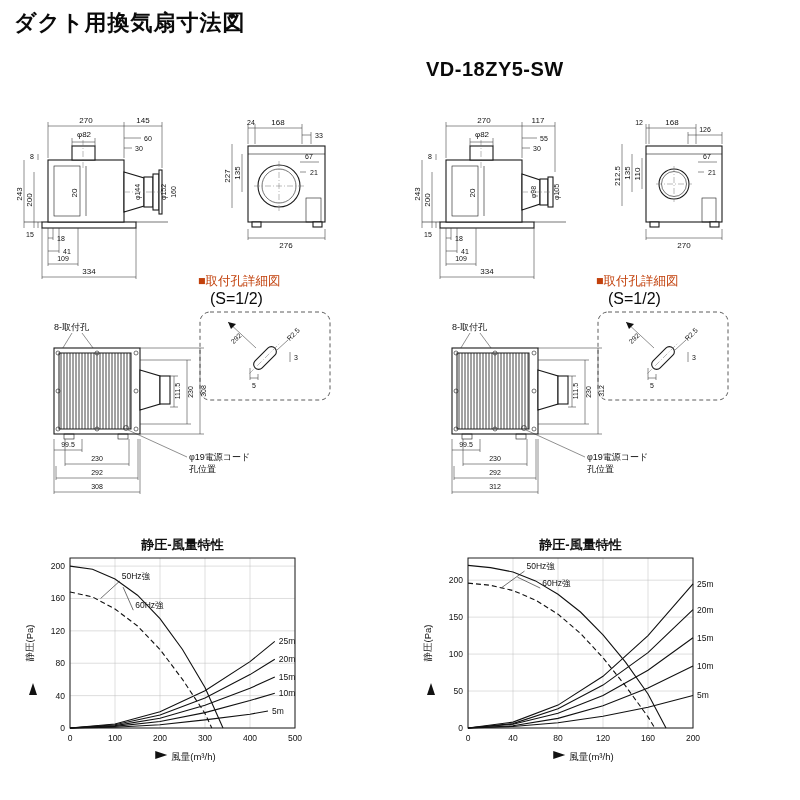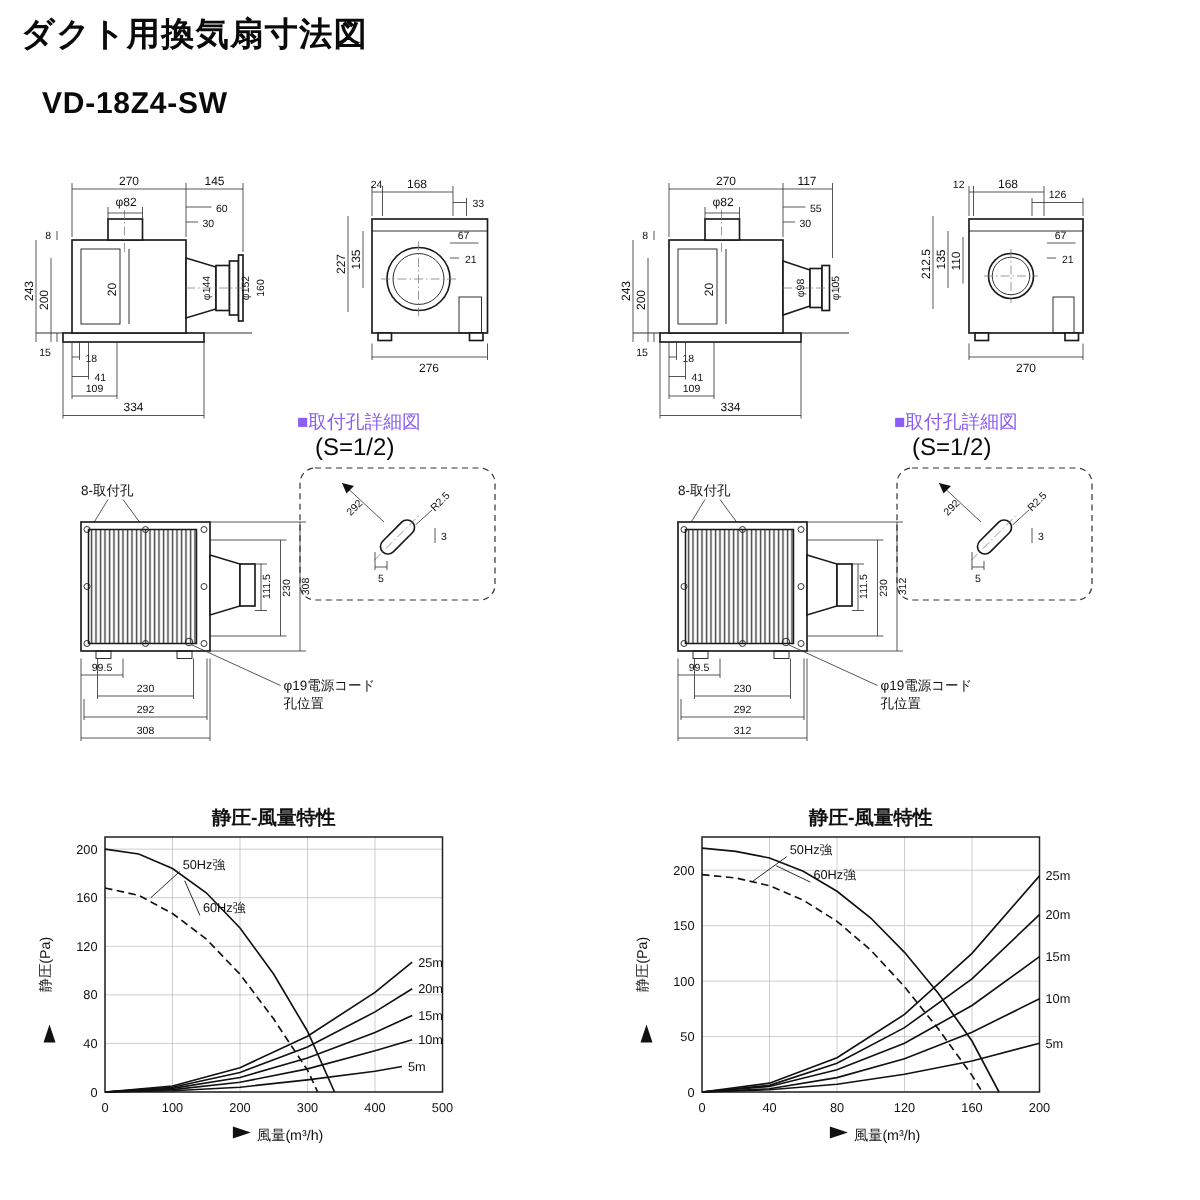--- a/index.html
+++ b/index.html
@@ -42,7 +42,6 @@
 <h1 class="page-title">ダクト用換気扇寸法図</h1>
 
 <section class="col" id="colL">
-  <h2 class="model">VD-18Z4-SW</h2>
 
   <svg class="topsvg" width="368" height="210">
     <g>

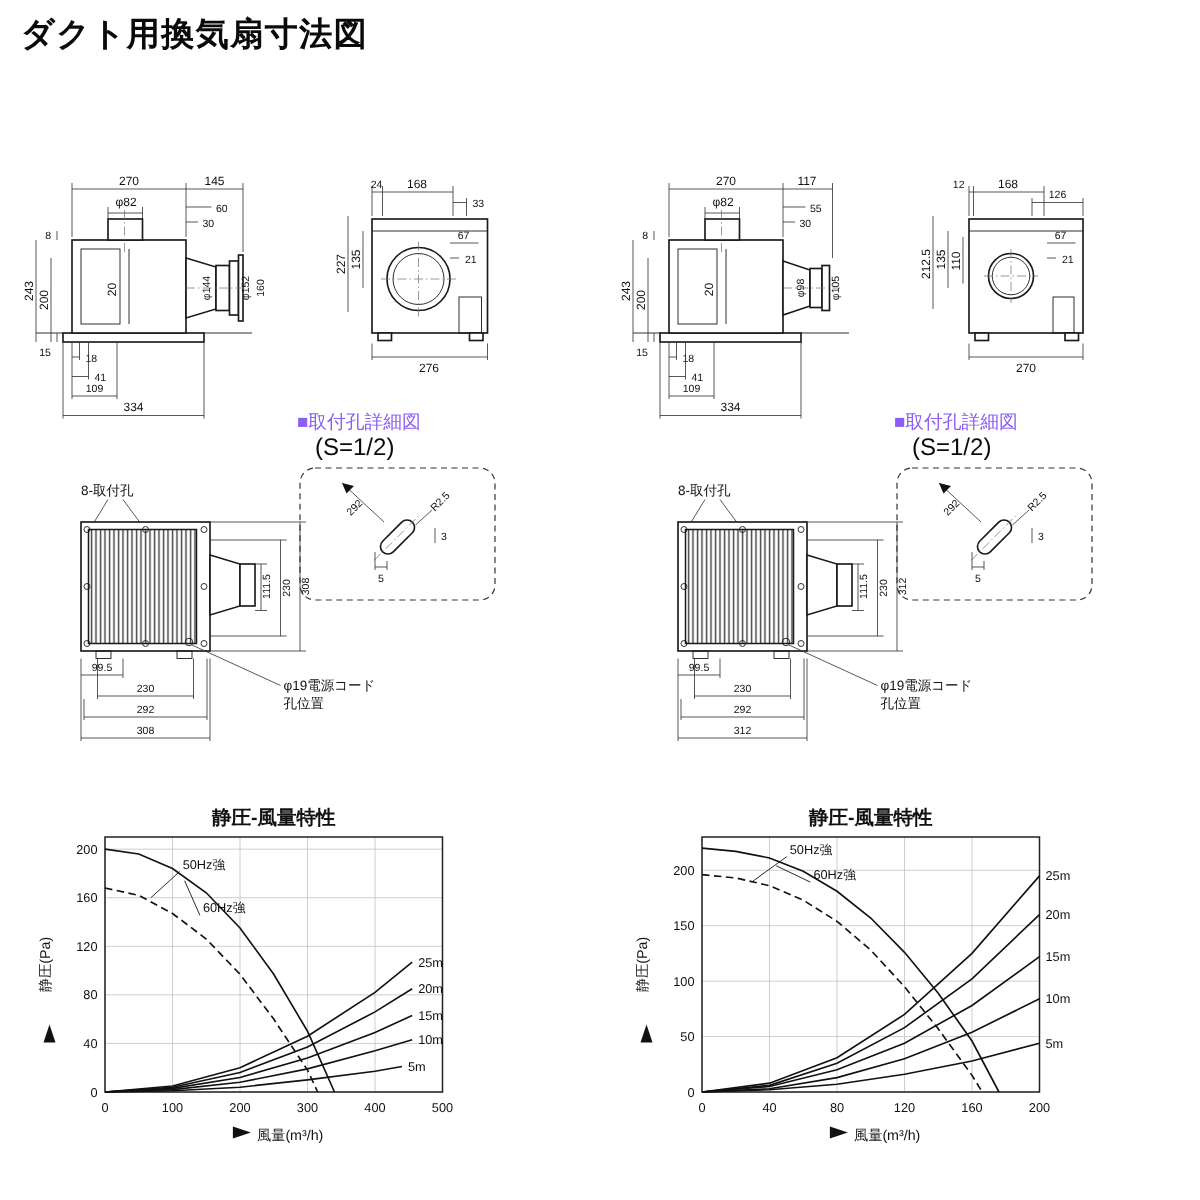--- a/index.html
+++ b/index.html
@@ -263,6 +263,7 @@
 </section>
 
 <section class="col" id="colR">
+  <h2 class="model">VD-18ZY5-SW</h2>
 
   <svg class="topsvg" width="368" height="210">
     <g>

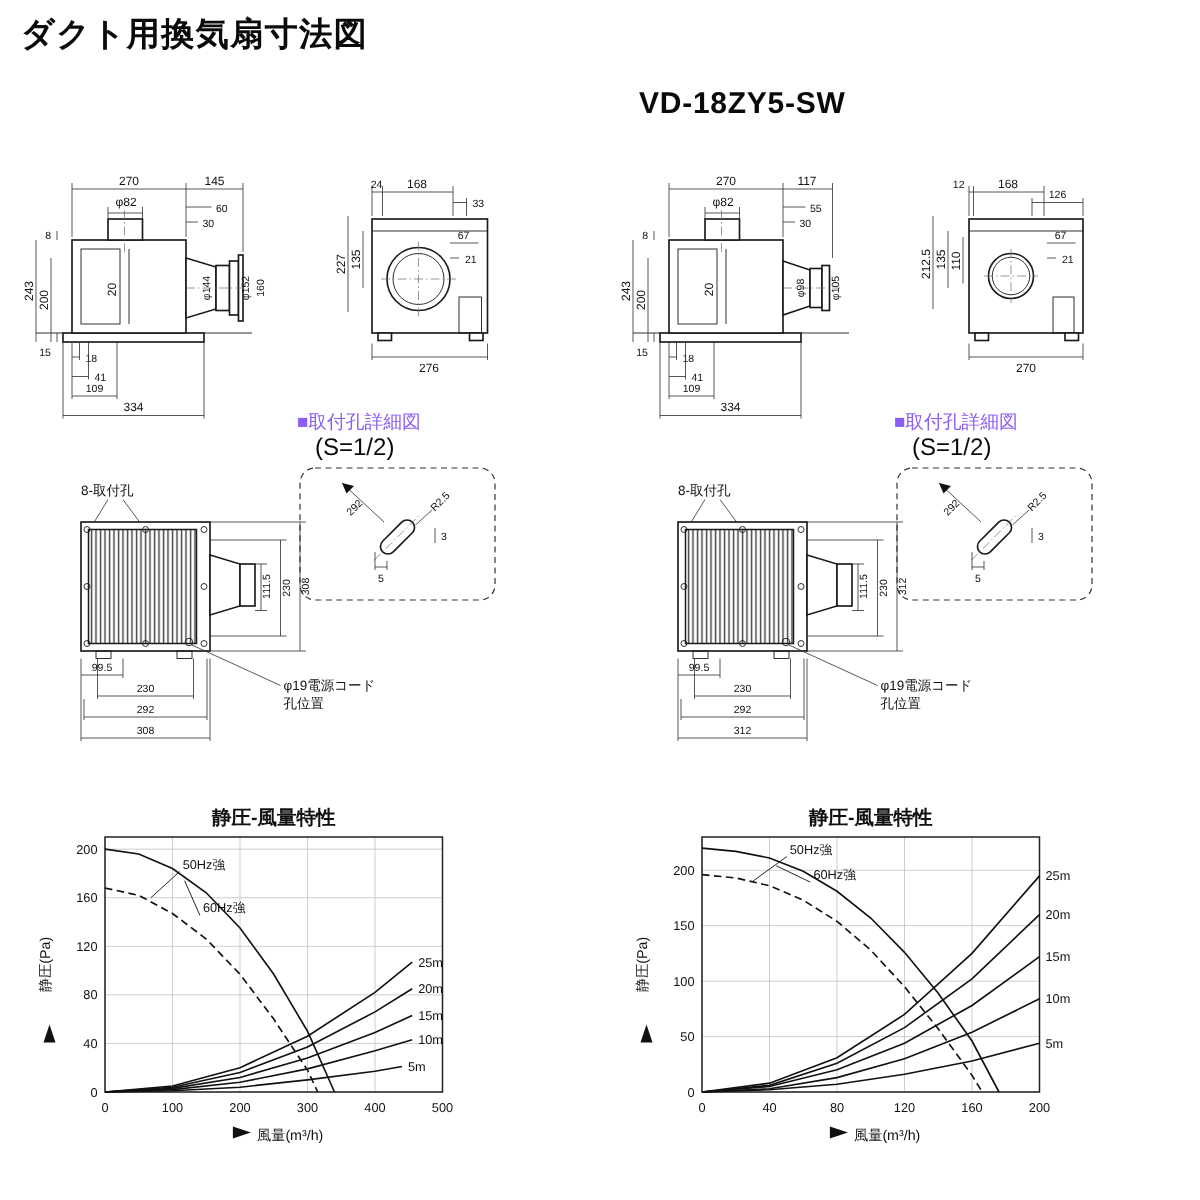--- a/index.html
+++ b/index.html
@@ -12,7 +12,7 @@
   .model{position:absolute;left:12px;top:0;font-size:20px;font-weight:bold;color:#0a0a0a;letter-spacing:.5px;}
   .topsvg{position:absolute;left:0;top:30px;}
   .detail{position:absolute;left:182px;top:215px;width:150px;}
-  .detail-title{font-size:12.5px;color:#8b5cf6;}
+  .detail-title{font-size:12.5px;color:#c2410c;}
   .detail-scale{font-size:16px;color:#0a0a0a;padding-left:12px;margin-bottom:2px;}
   .botsvg{position:absolute;left:8px;top:262px;}
   .chartsvg{position:absolute;left:4px;top:478px;}

